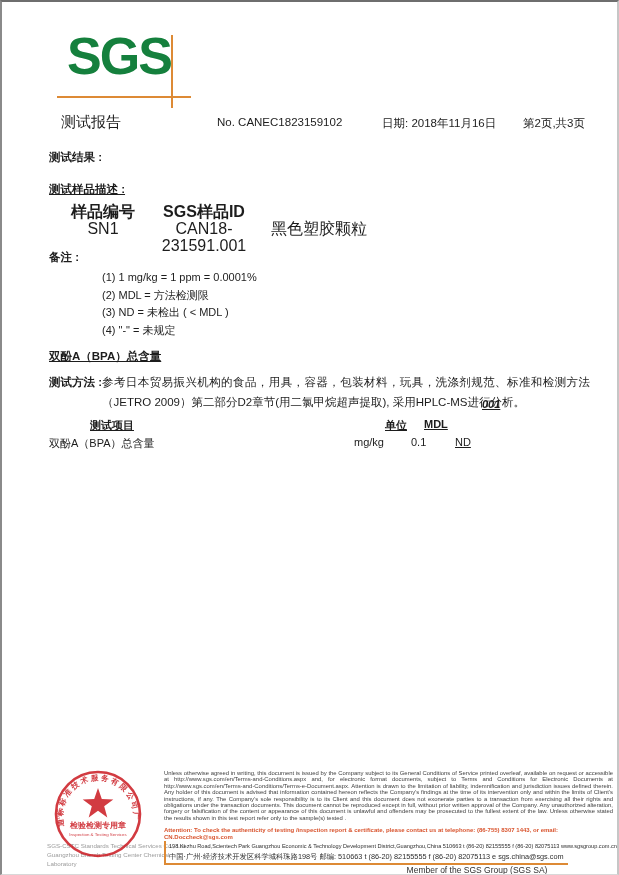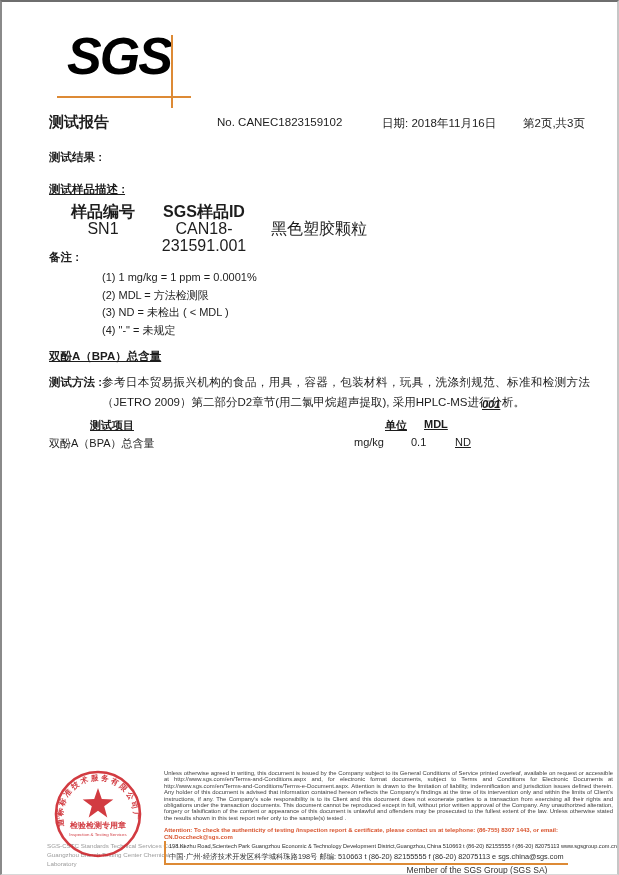--- a/index.html
+++ b/index.html
@@ -9,7 +9,7 @@
 
   
   .logo{position:absolute;left:55px;top:30px;width:134px;height:76px;}
-  .logo .sgs{position:absolute;left:10px;top:-6px;font-size:52px;font-weight:bold;color:#000000;letter-spacing:-2px;font-family:"Liberation Sans",sans-serif;font-style:italic;}
+  .logo .sgs{position:absolute;left:10px;top:-6px;font-size:52px;font-weight:bold;color:#15803d;letter-spacing:-2px;font-family:"Liberation Sans",sans-serif;}
   .logo .hline{position:absolute;left:0;top:64px;width:134px;height:2px;background:#dd8a35;}
   .logo .vline{position:absolute;left:114px;top:3px;width:2px;height:73px;background:#dd8a35;}
 

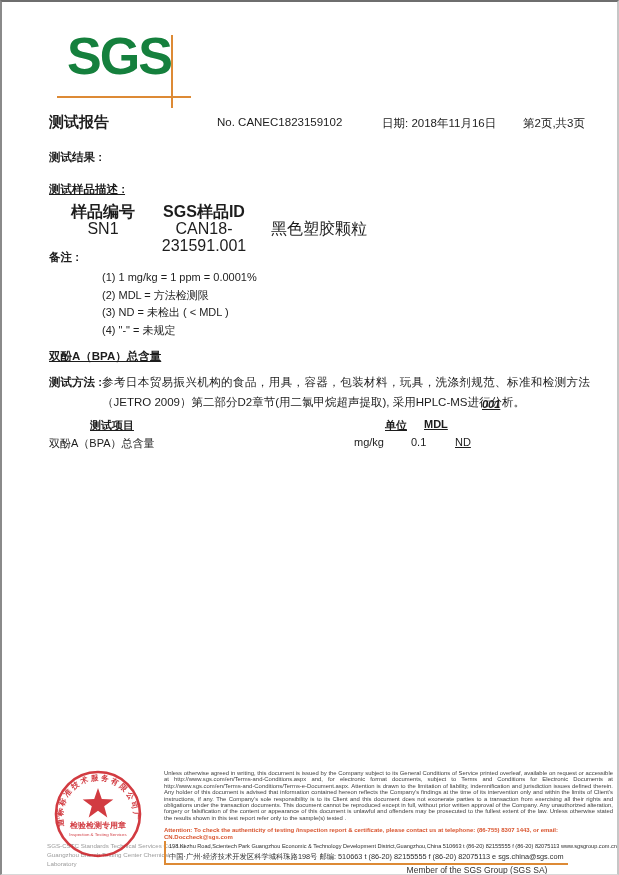--- a/index.html
+++ b/index.html
@@ -15,7 +15,7 @@
 
   
   .titlerow{position:absolute;left:47px;top:111px;width:540px;height:18px;}
-  .titlerow .t1{position:absolute;left:0;top:0;font-size:15px;font-weight:bold;}
+  .titlerow .t1{position:absolute;left:12px;top:0;font-size:15px;font-weight:normal;}
   .titlerow .t2{position:absolute;left:168px;top:3px;font-size:11.5px;}
   .titlerow .t3{position:absolute;left:333px;top:3px;font-size:11.5px;}
   .titlerow .t4{position:absolute;left:474px;top:3px;font-size:11.5px;}

